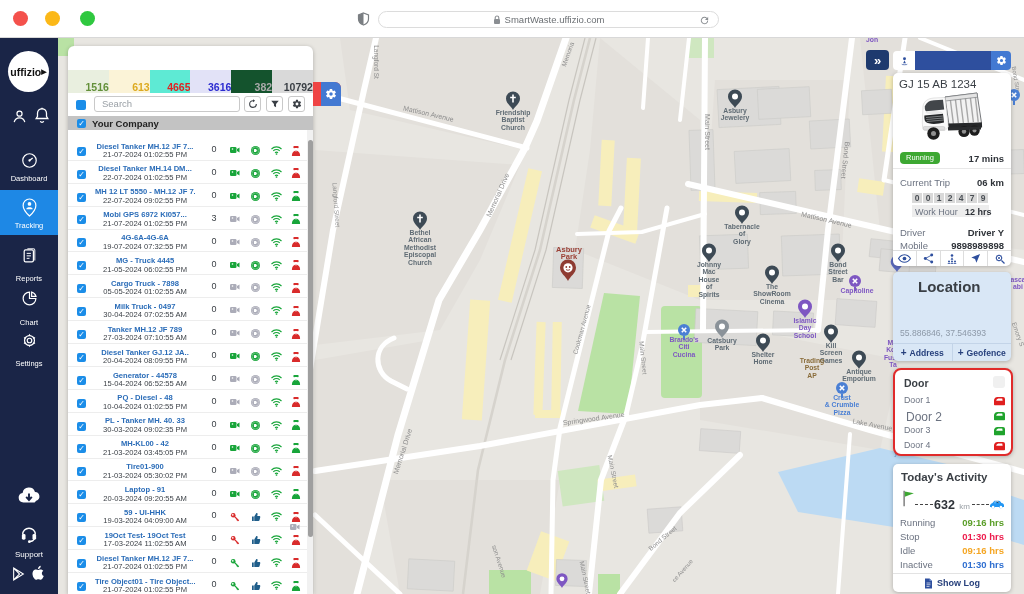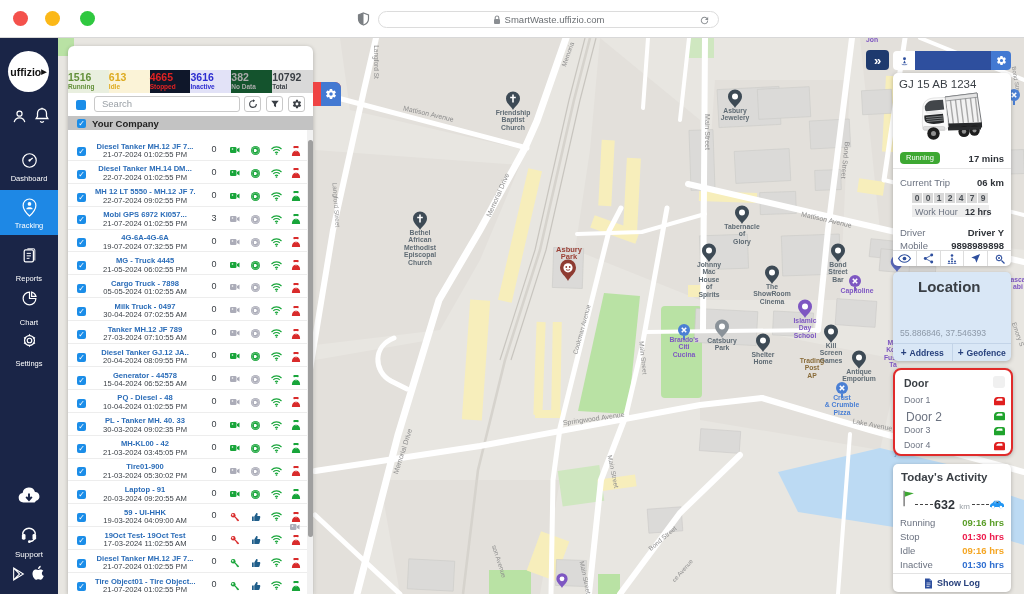--- a/index.html
+++ b/index.html
@@ -29,7 +29,7 @@
   .pgear { position:absolute; right:0; top:0; width:20px; height:24px; background:#4379d2; border-radius:0 6px 0 0;
            display:flex; align-items:center; justify-content:center; }
   .counters { position:absolute; left:0; top:24px; width:245px; height:23px; display:flex; }
-  .cnt { flex:1 1 0; text-align:left; padding-top:2px; }
+  .cnt { flex:1 1 0; text-align:right; padding-top:12px; }
   .cnt b { display:block; font-size:10.5px; font-weight:bold; line-height:11px; }
   .cnt span { display:block; font-size:6.5px; line-height:8px; font-weight:bold; }
   .searchrow { position:absolute; left:0; top:47px; width:245px; height:23px; background:#fff; }

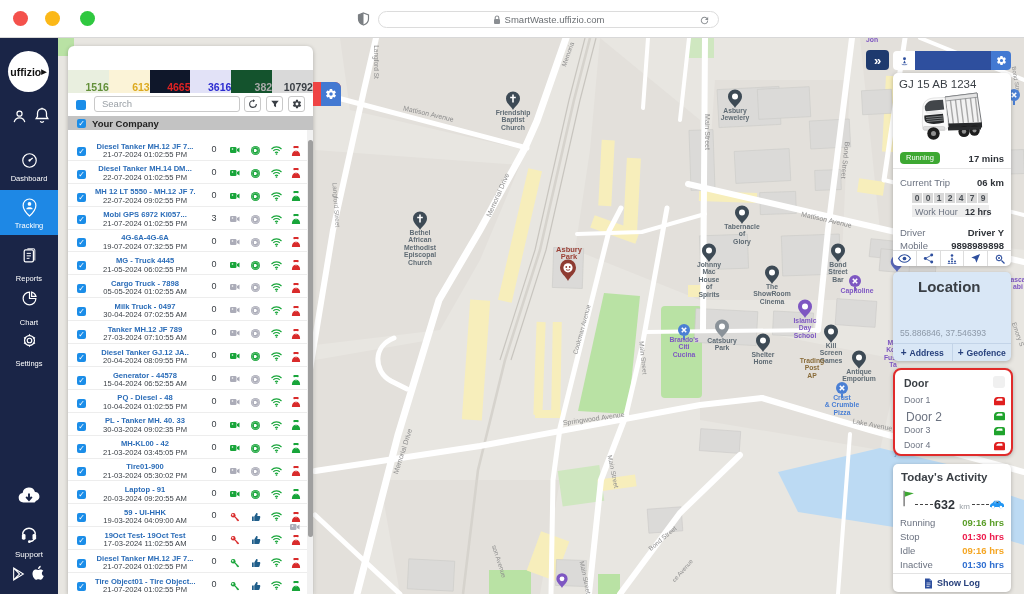--- a/index.html
+++ b/index.html
@@ -434,7 +434,7 @@
           <b style="color:#ddaa20">613</b>
           <span style="color:#ddaa20">Idle</span>
         </div>
-      <div class="cnt" style="background:#0f172a">
+      <div class="cnt" style="background:#5eead4">
           <b style="color:#e02222">4665</b>
           <span style="color:#e02222">Stopped</span>
         </div>

